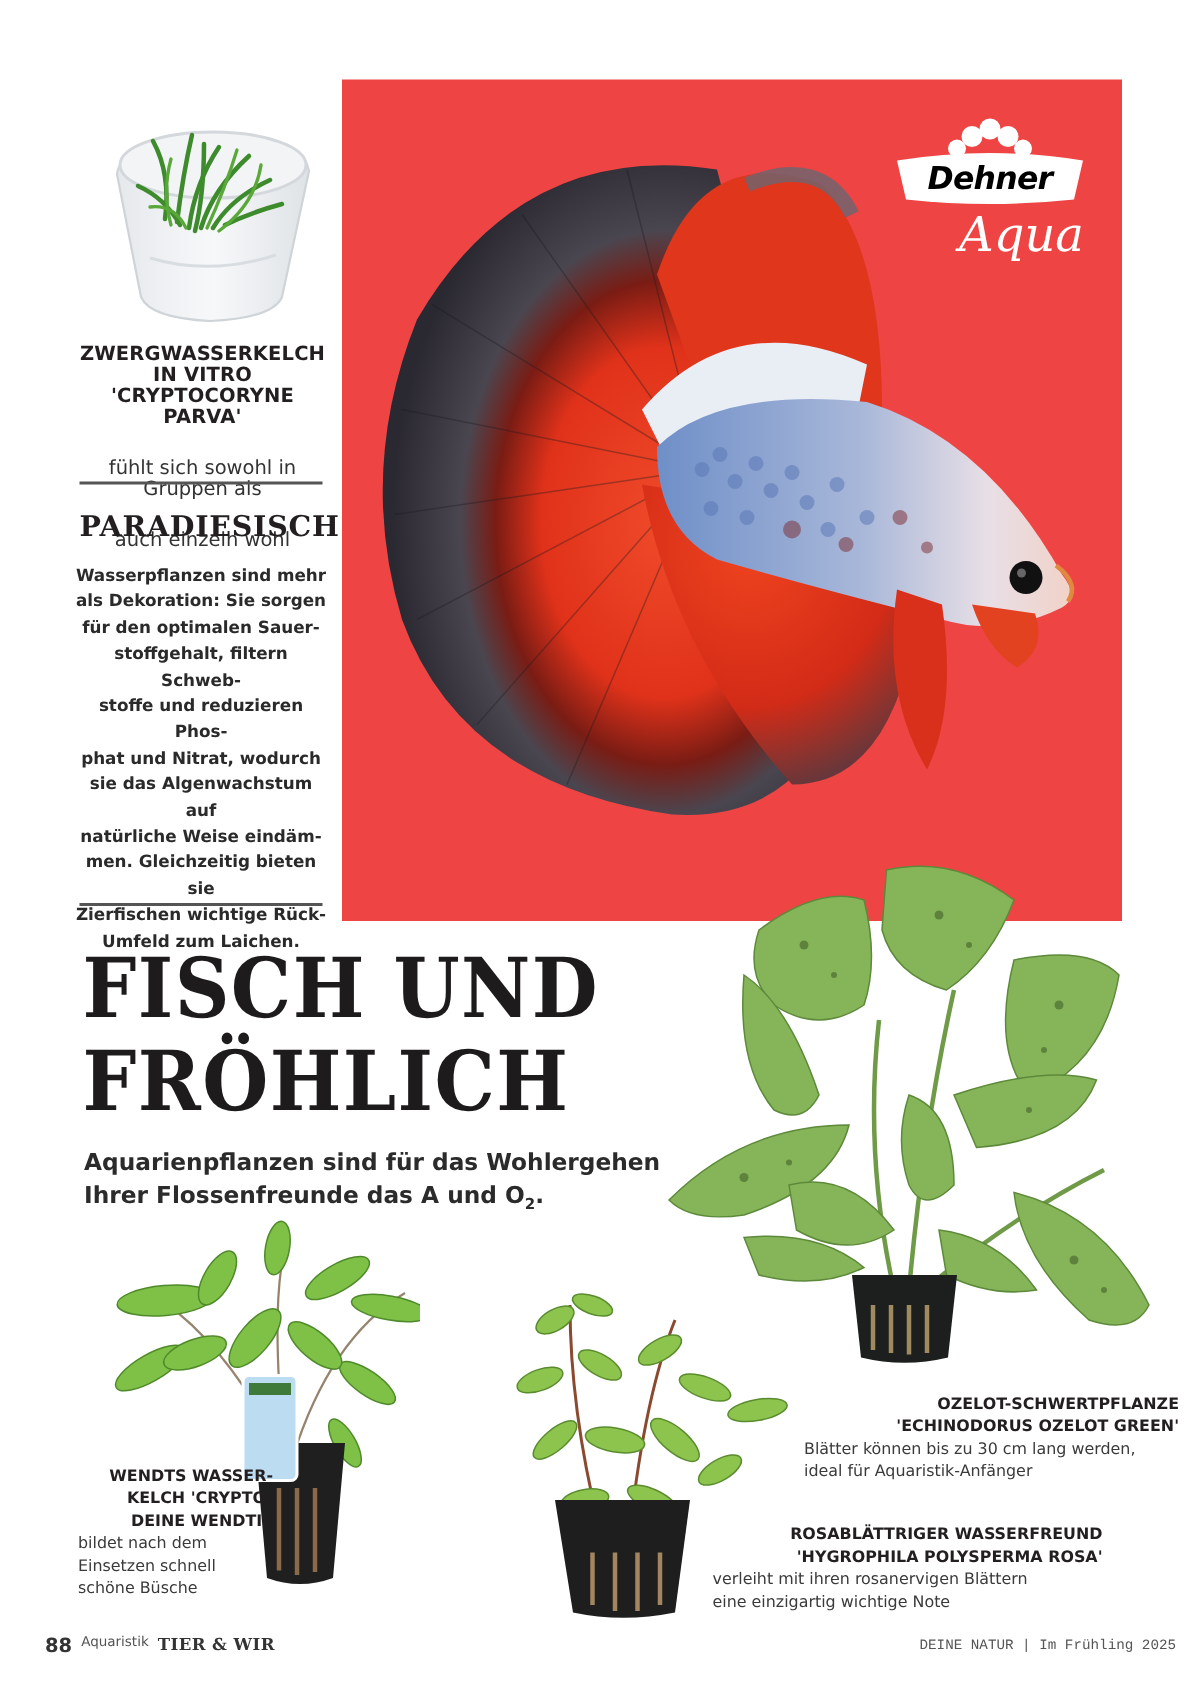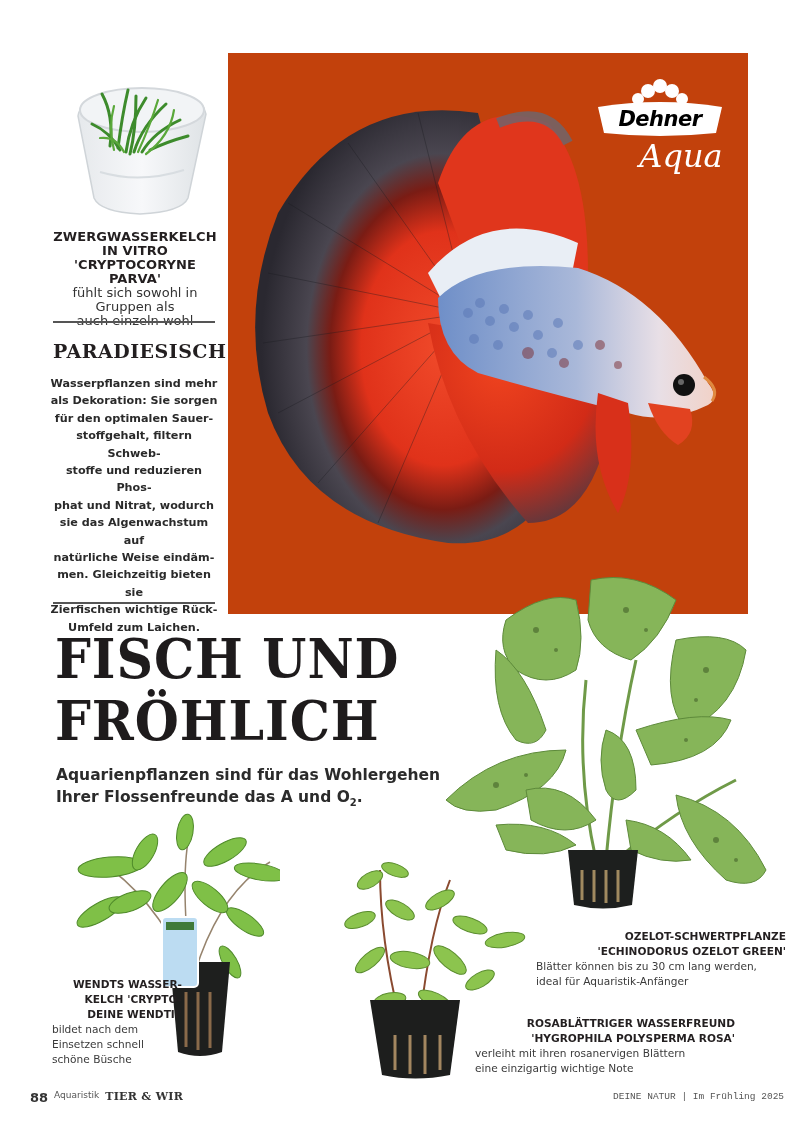--- a/index.html
+++ b/index.html
@@ -19,7 +19,7 @@
   #sidebar-title { left: 53px; top: 340px; width: 162px; text-align: center; font-size: 19px; font-weight: bold; letter-spacing: 0.5px; color: #231f20; }
   #sidebar-body { left: 50px; top: 375px; width: 168px; text-align: center; font-size: 11.2px; line-height: 17.4px; font-weight: bold; color: #2a2a2a; }
 
-  #hero { left: 228px; top: 53px; width: 520px; height: 561px; background: #c2410c; overflow: hidden; }
+  #hero { left: 228px; top: 53px; width: 520px; height: 561px; background: #ef4444; overflow: hidden; }
 
   #headline { left: 55px; top: 628px; font-size: 55px; line-height: 62px; font-weight: bold; letter-spacing: 1px; color: #1e1b1c; transform: scaleX(0.92); transform-origin: left top; }
   #subhead { left: 56px; top: 764px; font-size: 15.5px; line-height: 22px; font-weight: bold; color: #2b2b2b; }

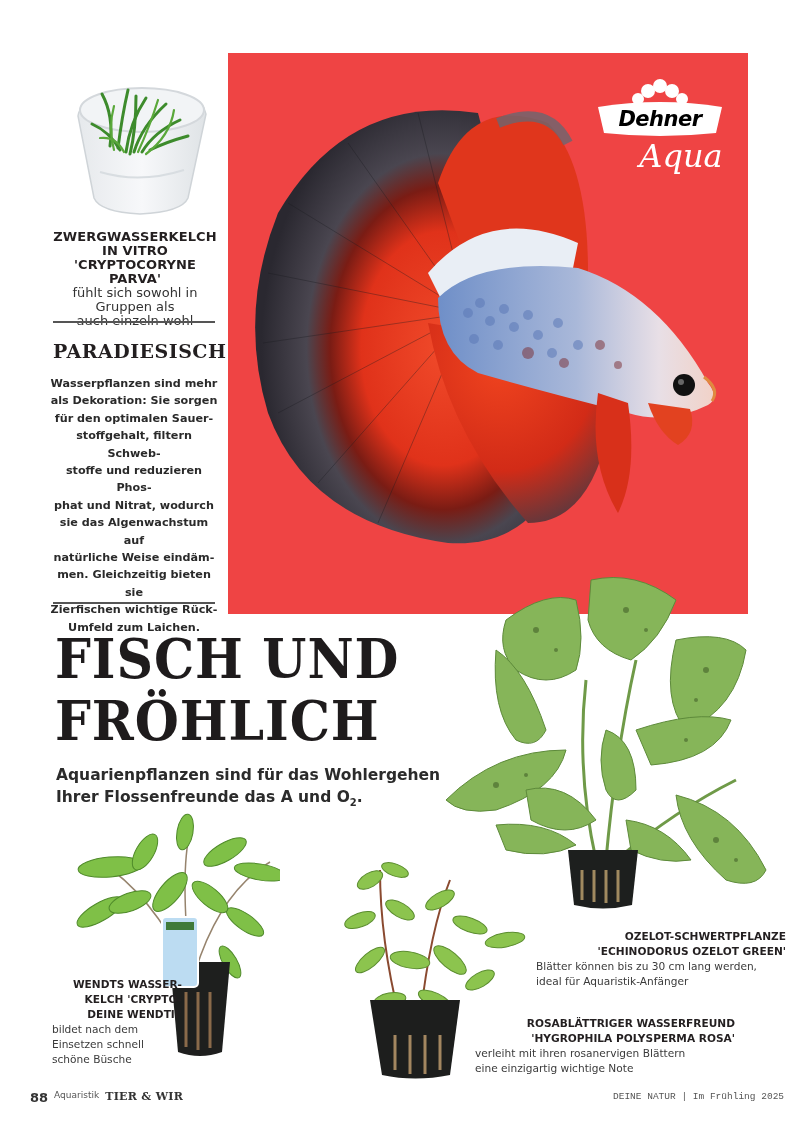--- a/index.html
+++ b/index.html
@@ -12,7 +12,7 @@
 
   .caption-center { text-align: center; font-size: 13px; line-height: 14px; }
   .caption-bold { font-weight: bold; letter-spacing: 0.1px; }
-  .caption-reg { font-weight: normal; color: #333; }
+  .caption-reg { font-weight: normal; color: #333; margin-top: 20px; }
 
   .hr { background: #555; height: 2px; }
 

